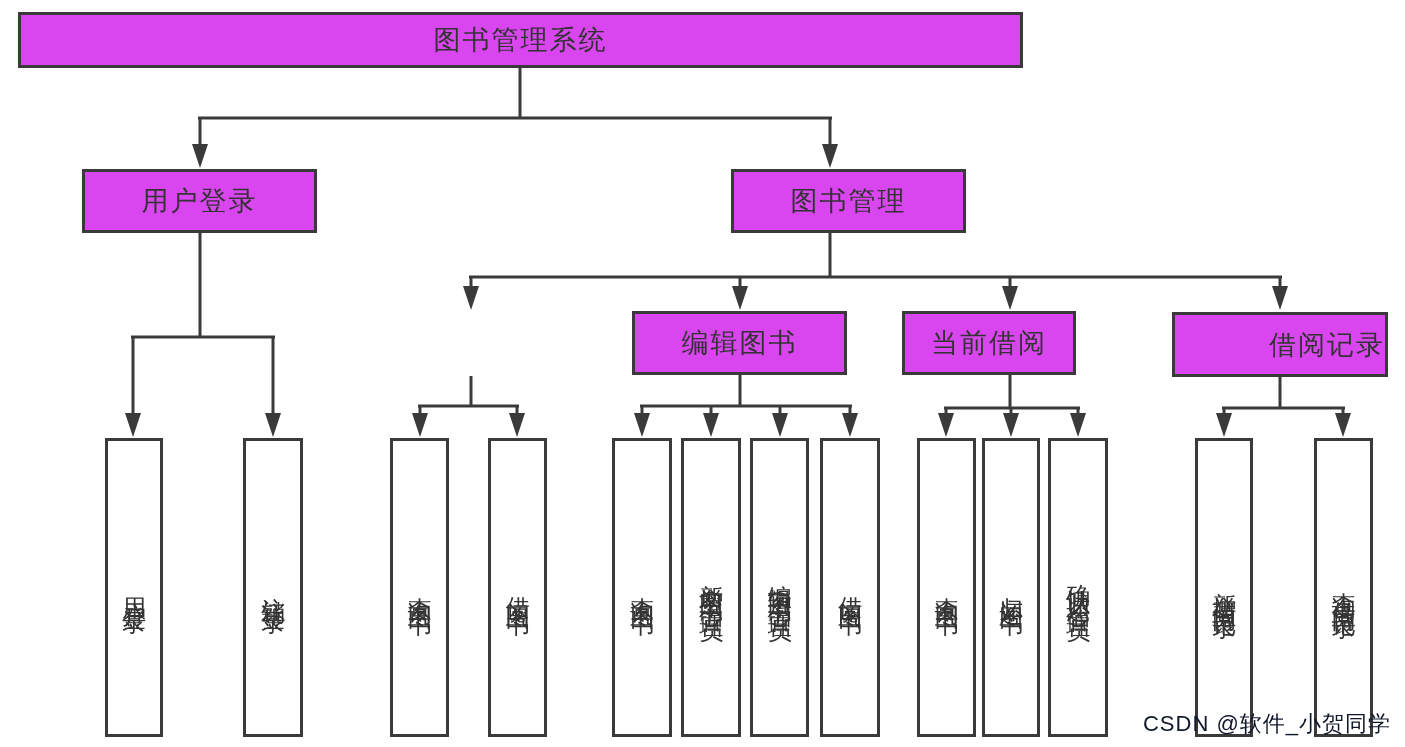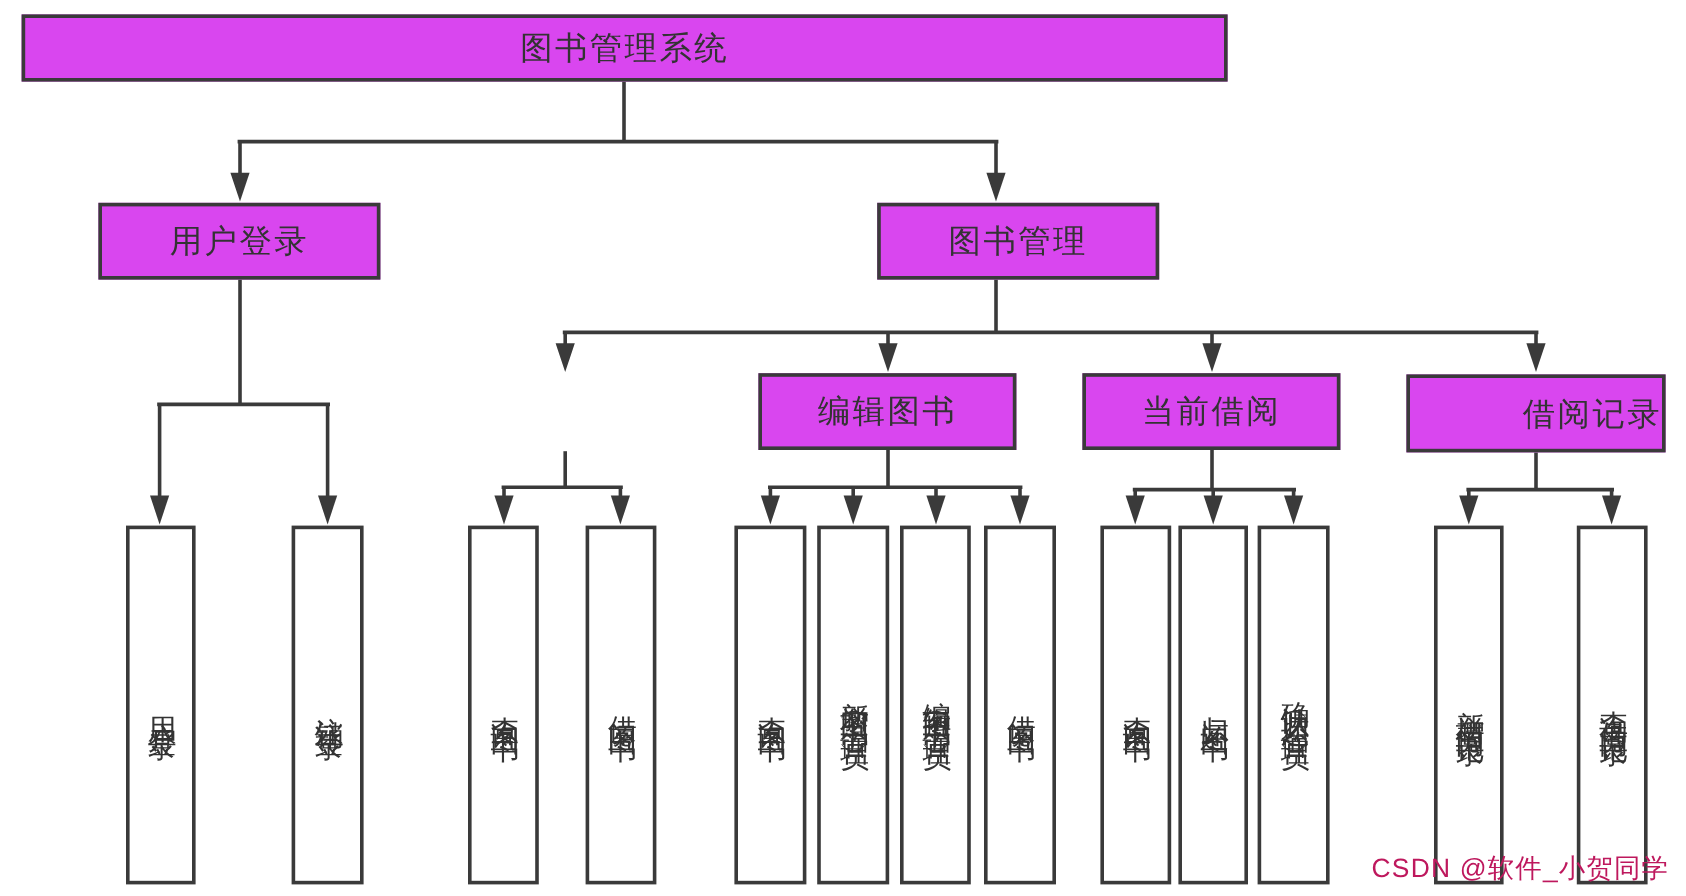--- a/index.html
+++ b/index.html
@@ -144,7 +144,7 @@
   <div class="node" style="left:632px; top:311px; width:215px; height:64px;">
     <span>编辑图书</span>
   </div>
-  <div class="node" style="left:902px; top:311px; width:215px; height:64px;">
+  <div class="node" style="left:902px; top:311px; width:174px; height:64px;">
     <span>当前借阅</span>
   </div>
   <div class="node" style="left:1172px; top:312px; width:216px; height:65px;justify-content:flex-end;">

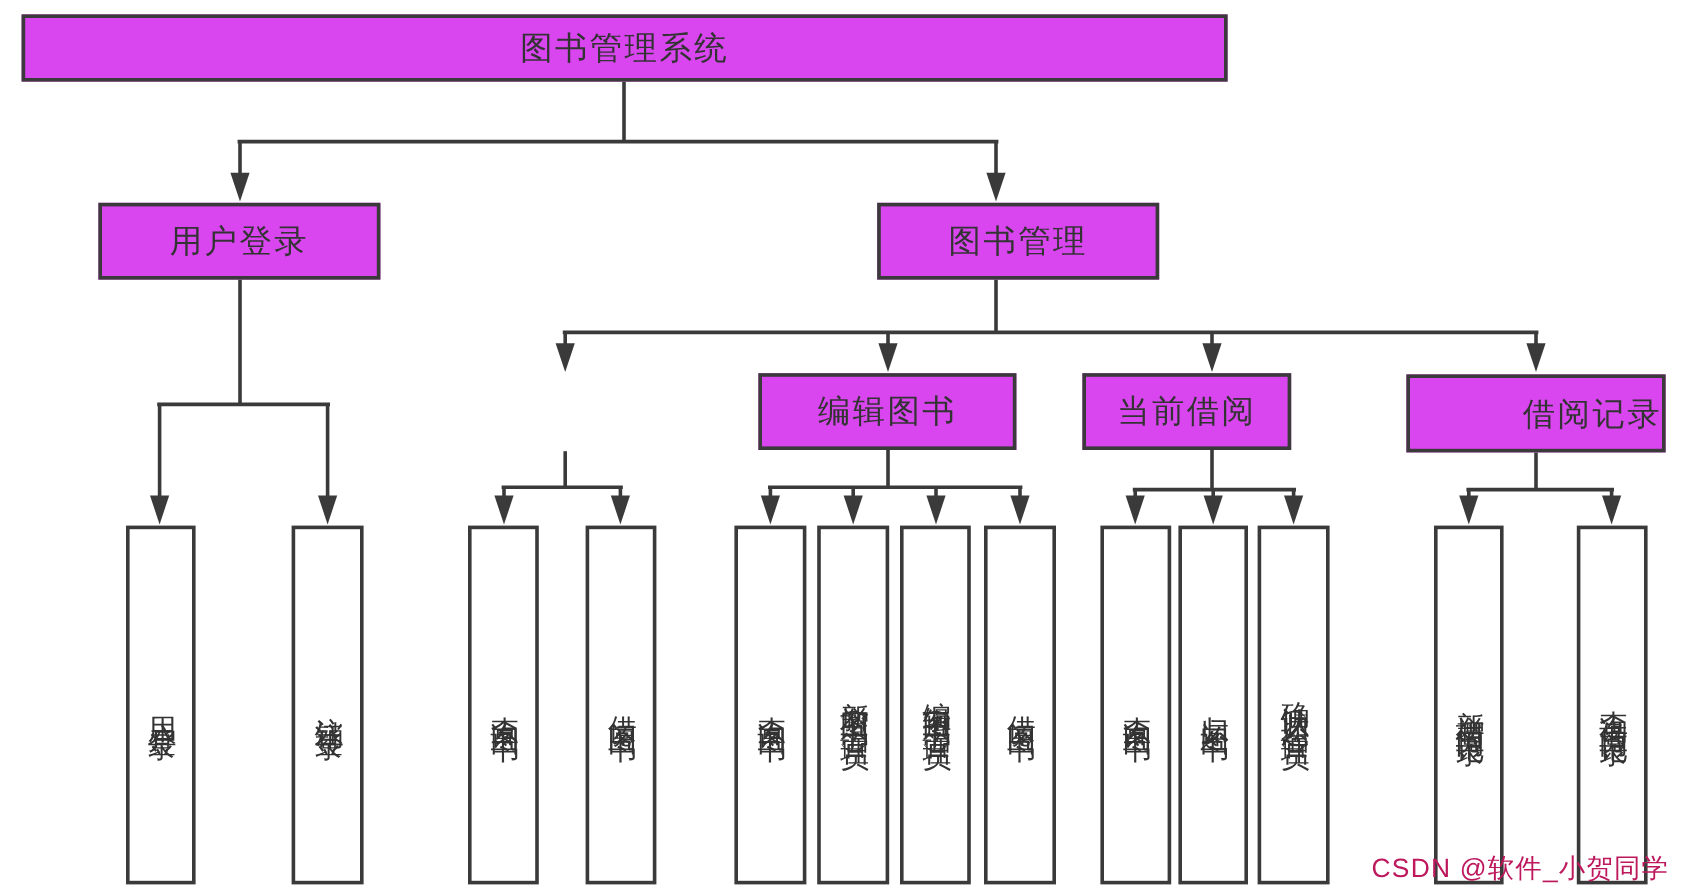--- a/index.html
+++ b/index.html
@@ -55,7 +55,7 @@
     bottom: 8px;
     font-size: 22px;
     letter-spacing: 1px;
-    color: #be185d;
+    color: #0f172a;
     white-space: nowrap;
   }
 </style>

